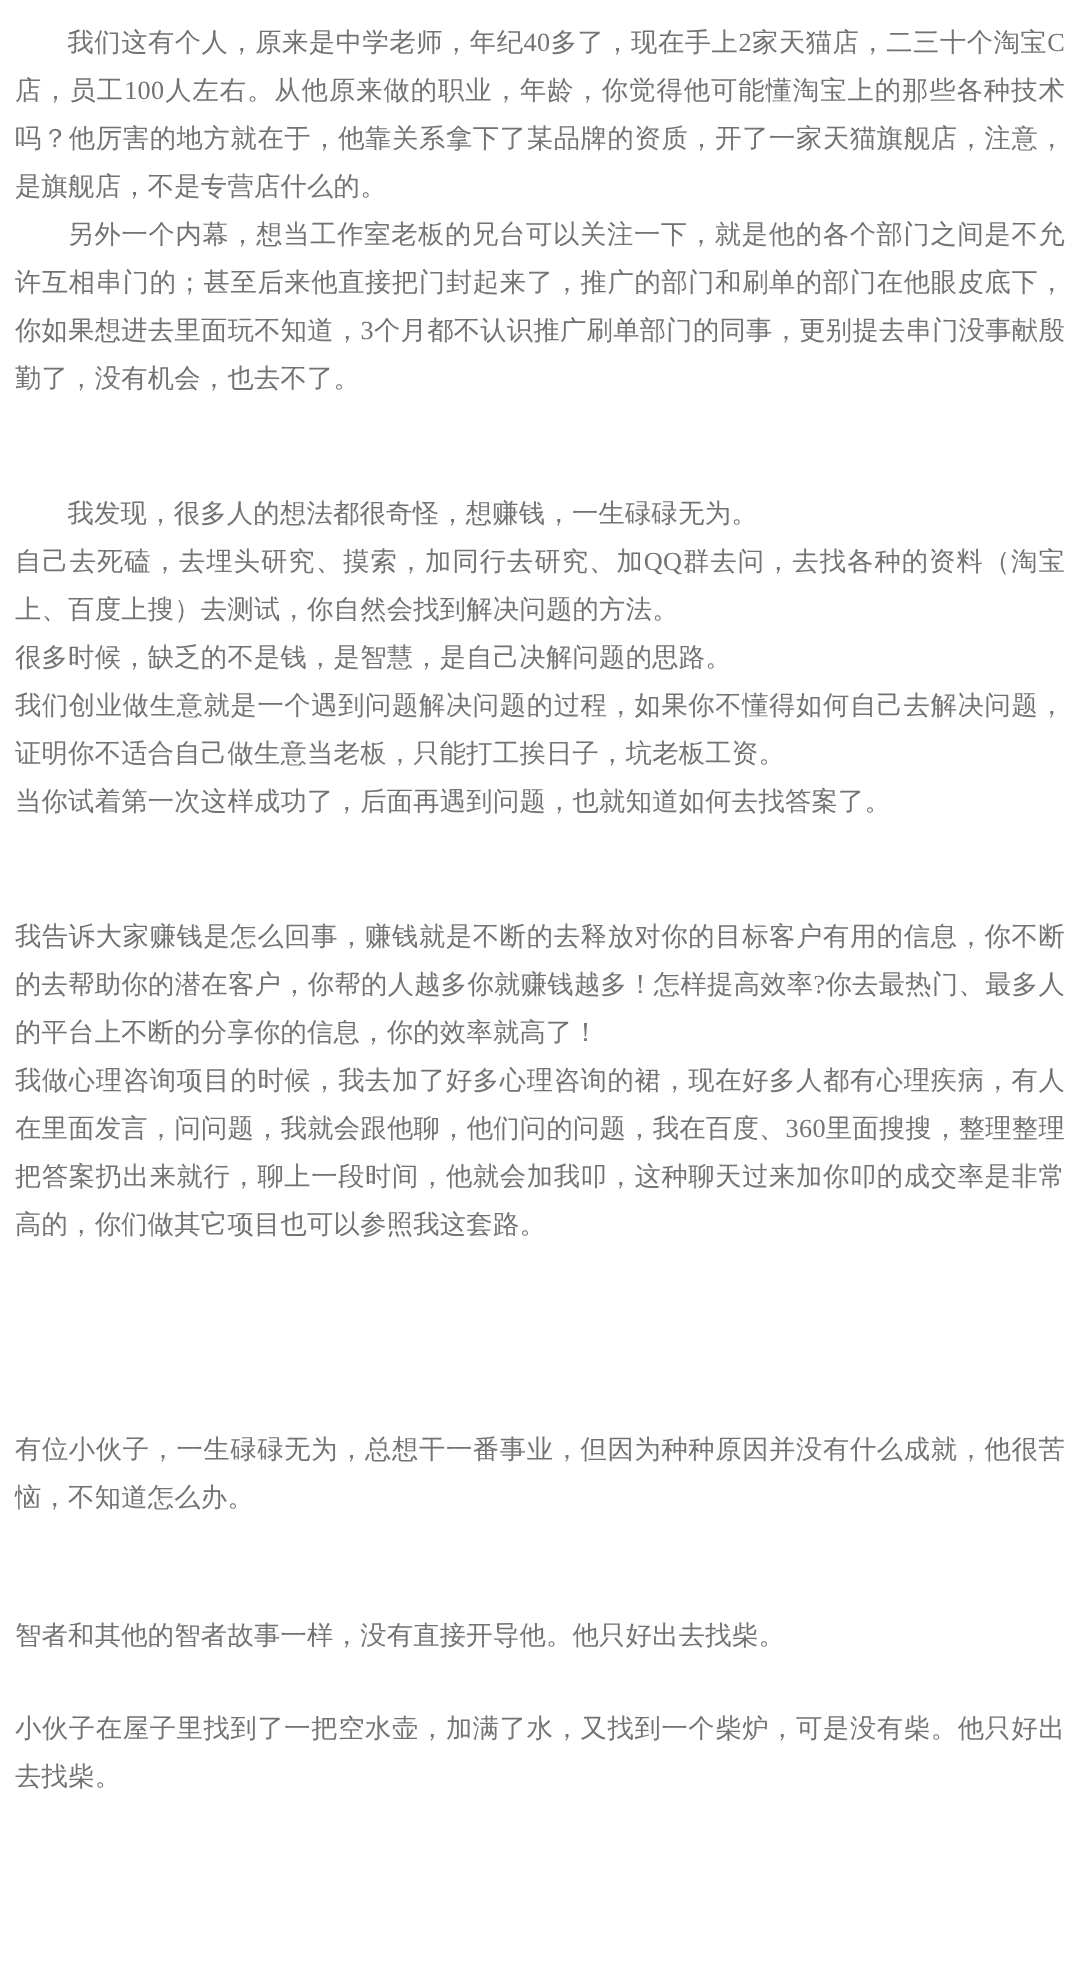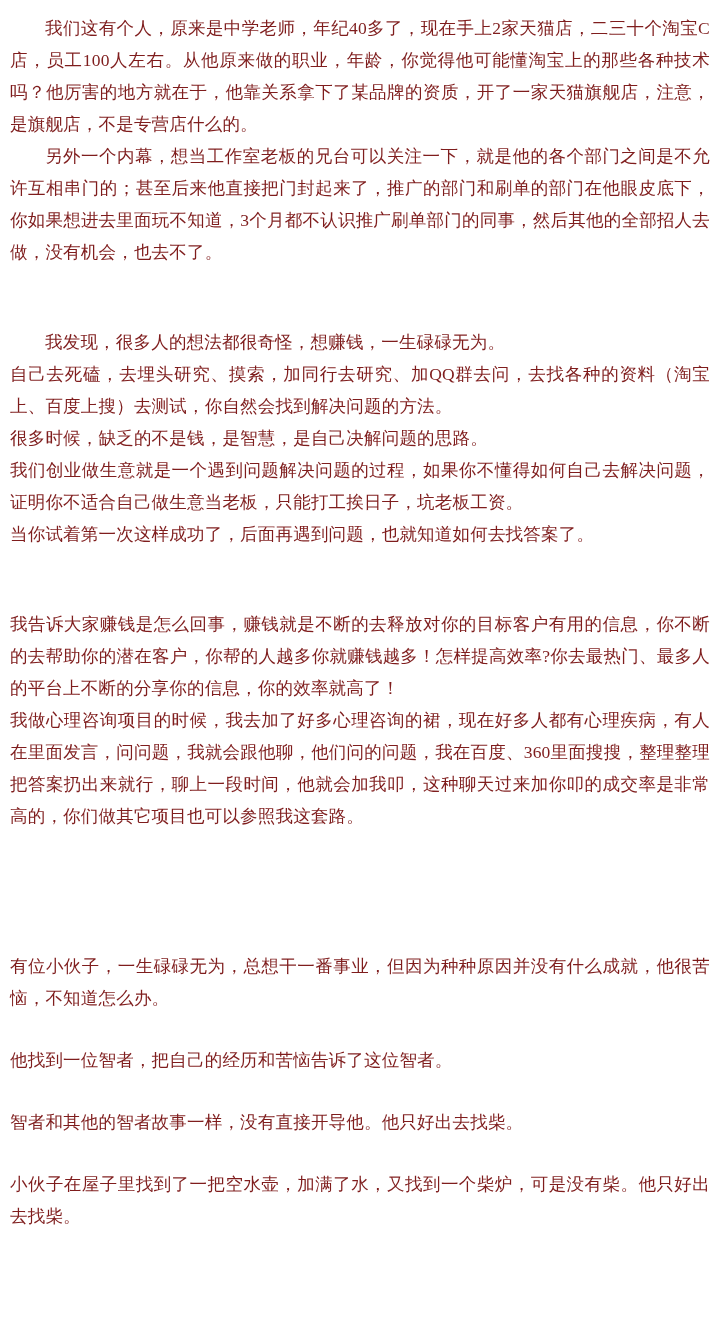--- a/index.html
+++ b/index.html
@@ -27,7 +27,7 @@
     margin: 0;
     font-size: 17.5px;
     line-height: 32px;
-    color: #7f1d1d;
+    color: #737373;
     text-align: justify;
     text-justify: inter-ideograph;
     letter-spacing: 0.2px;

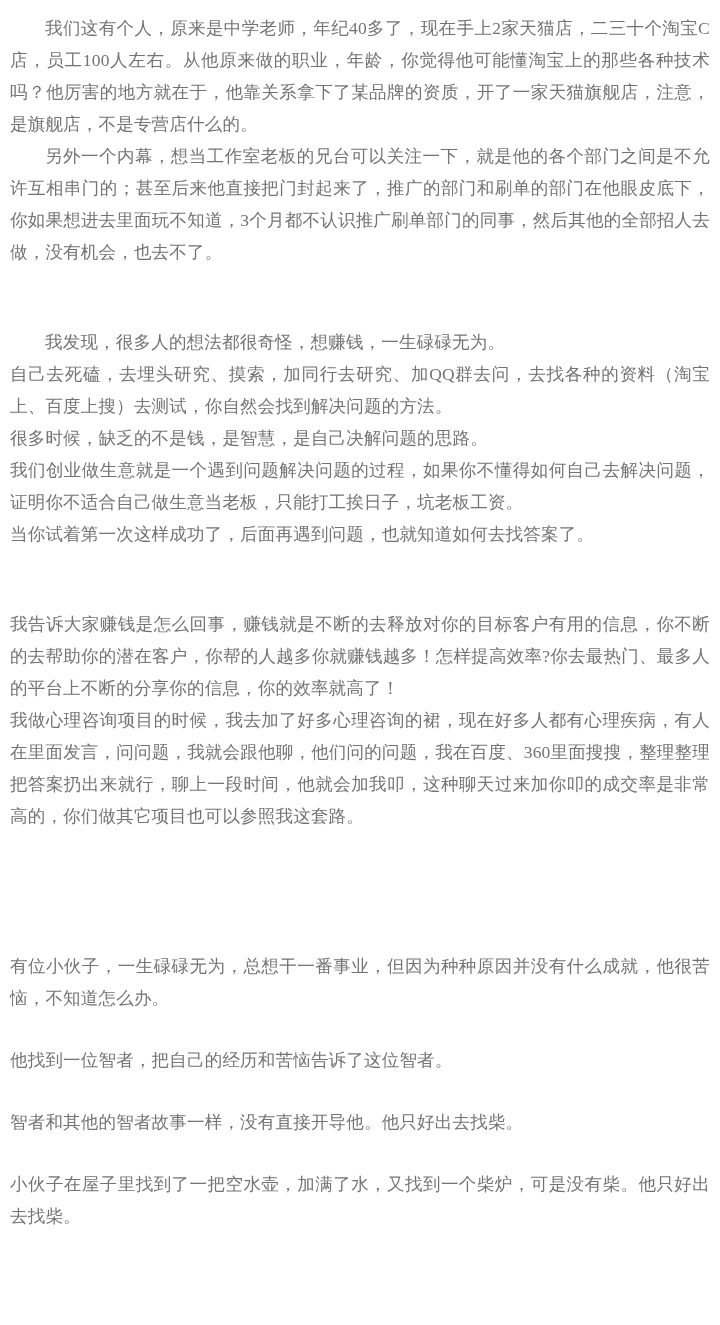--- a/index.html
+++ b/index.html
@@ -46,7 +46,7 @@
 
   <div class="block">
     <p class="line indent">我们这有个人，原来是中学老师，年纪40多了，现在手上2家天猫店，二三十个淘宝C店，员工100人左右。从他原来做的职业，年龄，你觉得他可能懂淘宝上的那些各种技术吗？他厉害的地方就在于，他靠关系拿下了某品牌的资质，开了一家天猫旗舰店，注意，是旗舰店，不是专营店什么的。</p>
-    <p class="line indent">另外一个内幕，想当工作室老板的兄台可以关注一下，就是他的各个部门之间是不允许互相串门的；甚至后来他直接把门封起来了，推广的部门和刷单的部门在他眼皮底下，你如果想进去里面玩不知道，3个月都不认识推广刷单部门的同事，然后其他的全部招人去做，没有机会，也去不了。</p>
+    <p class="line indent">另外一个内幕，想当工作室老板的兄台可以关注一下，就是他的各个部门之间是不允许互相串门的；甚至后来他直接把门封起来了，推广的部门和刷单的部门在他眼皮底下，你如果想进去里面玩不知道，3个月都不认识推广刷单部门的同事，更别提去串门没事献殷勤了，没有机会，也去不了。</p>
   </div>
 
   <div class="gap-xl"></div>

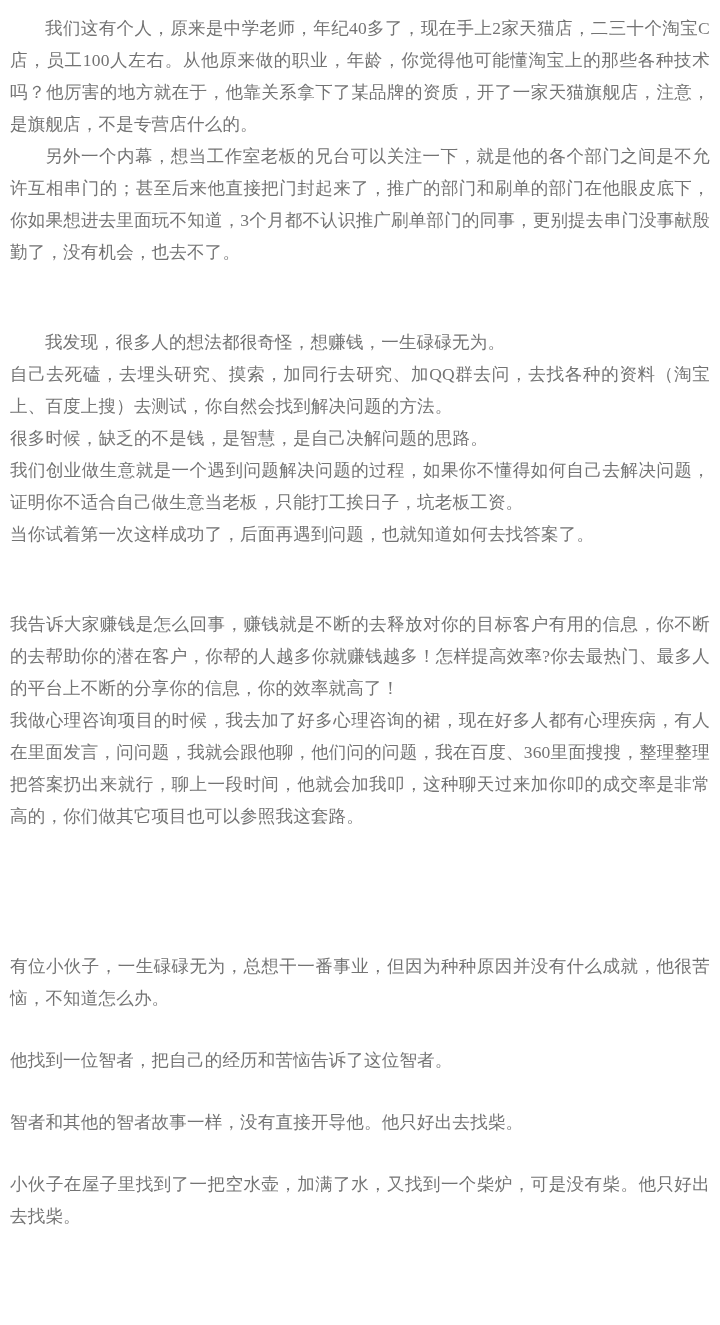--- a/index.html
+++ b/index.html
@@ -78,9 +78,6 @@
 
   <div class="gap-md"></div>
 
-  <div class="block">
-    <p class="line">他找到一位智者，把自己的经历和苦恼告诉了这位智者。</p>
-  </div>
 
   <div class="gap-md"></div>
 

